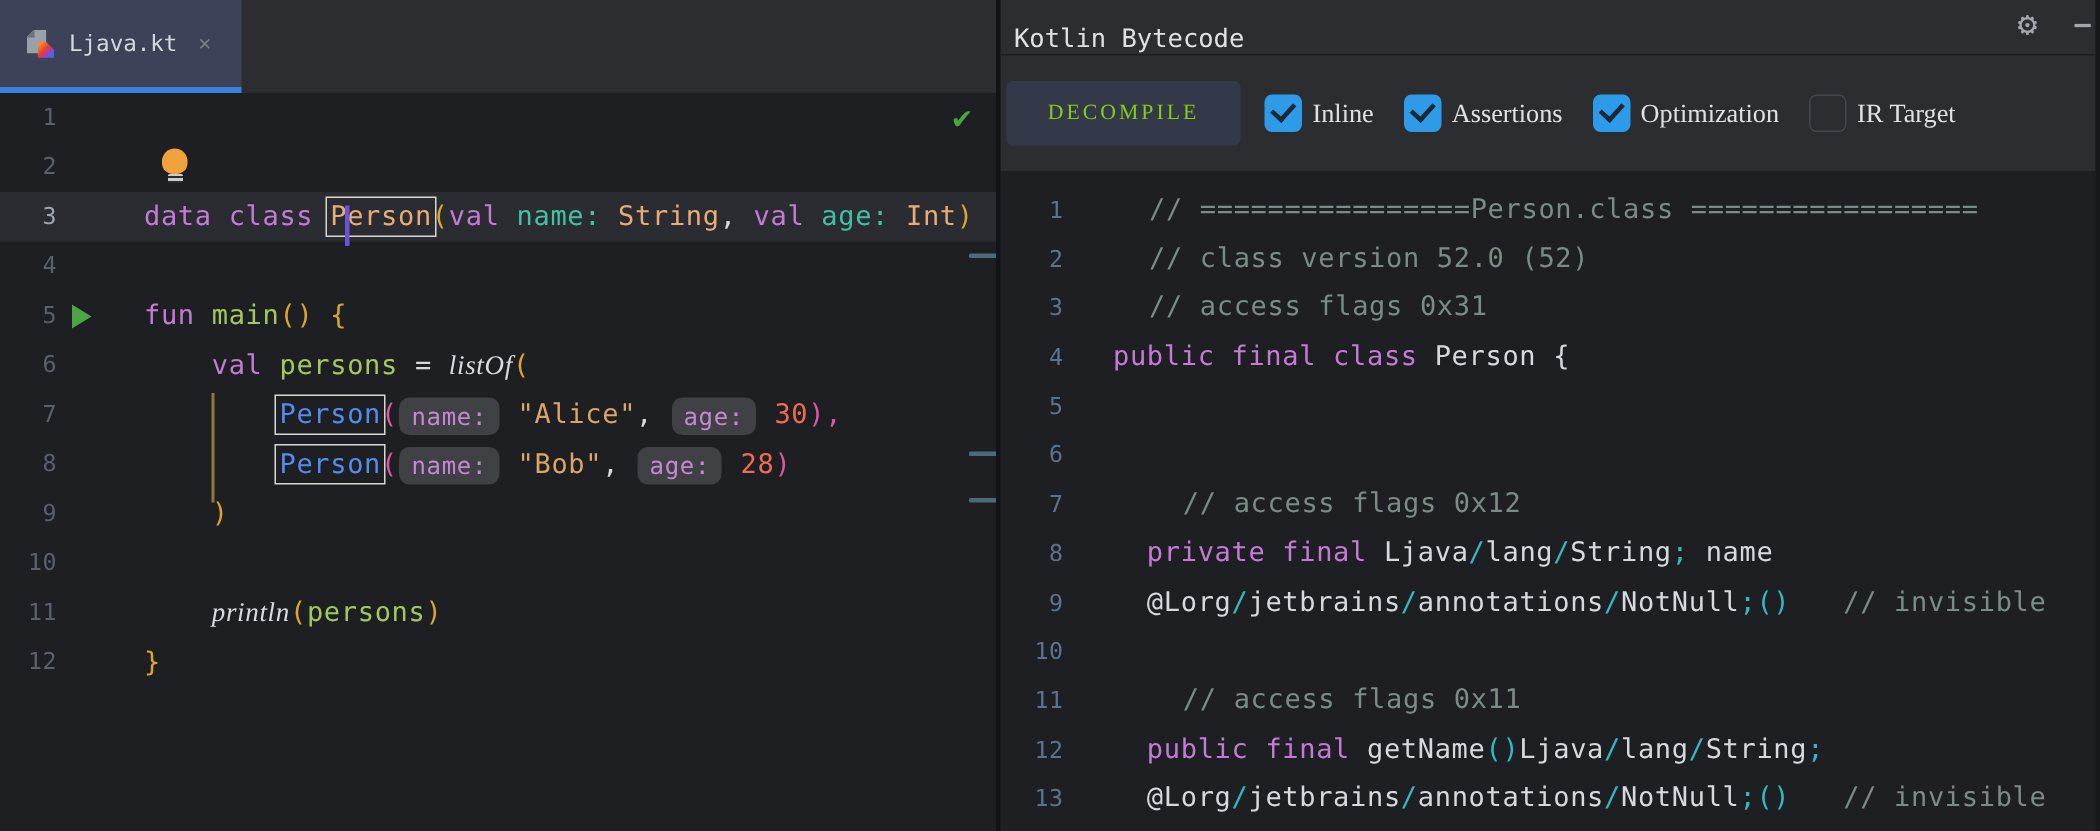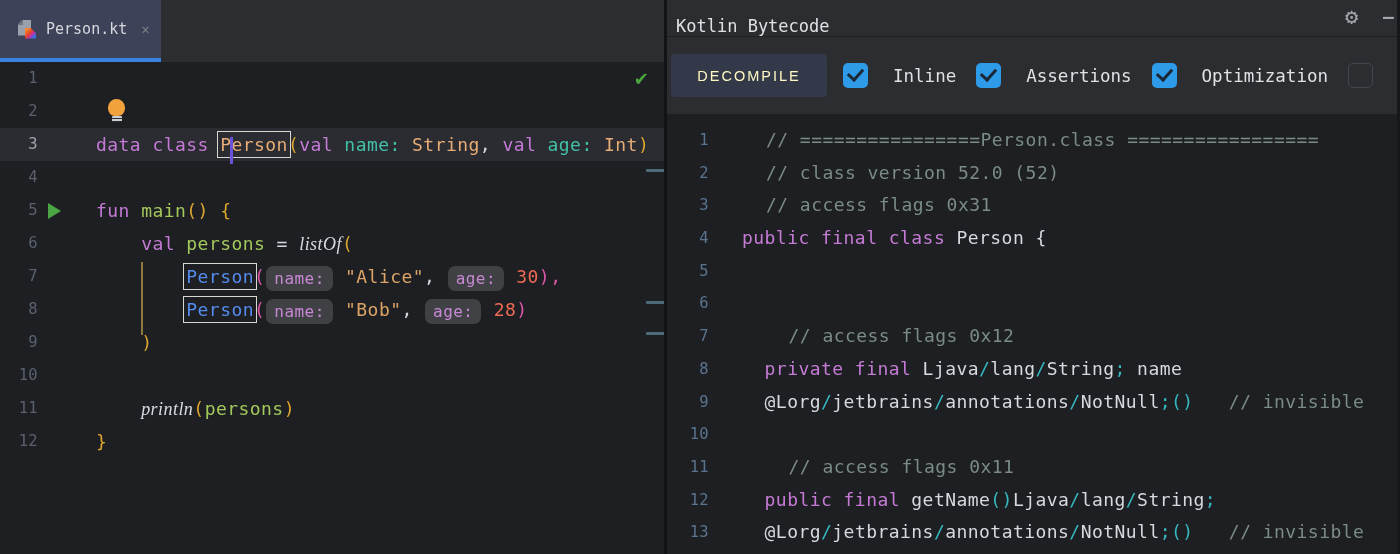--- a/index.html
+++ b/index.html
@@ -84,7 +84,7 @@
             <span class="page"></span>
             <span class="klogo"></span>
           </span>
-        <span class="tab-label">Person.kt</span>
+        <span class="tab-label">Ljava.kt</span>
         <span class="tab-close">✕</span>
       </div>
       <div class="tab-underline"></div>

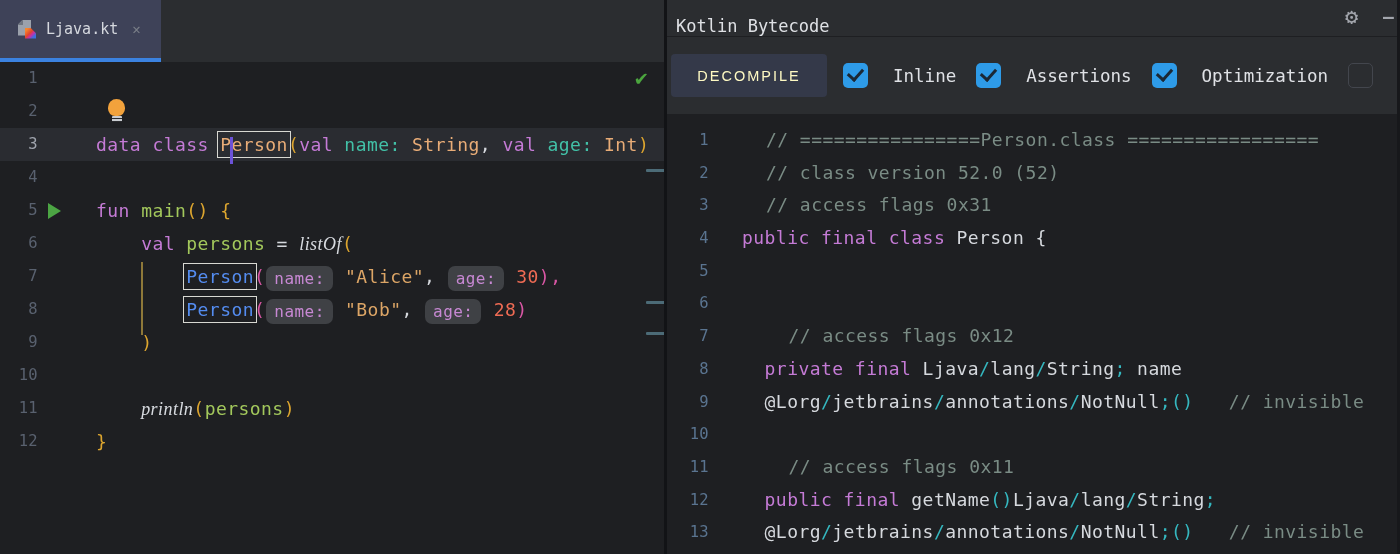--- a/index.html
+++ b/index.html
@@ -58,7 +58,7 @@
   .hide-btn { position:absolute; left:716px; top:6px; color:#A3A6AD; font-size:18px; font-weight:bold; }
 
   .bc-toolbar { position:relative; height:77px; background:var(--bg-chrome); display:flex; align-items:center; padding-left:4px; overflow:hidden; white-space:nowrap; }
-  .decompile-btn { width:156px; height:43px; background:#343949; border:none; border-radius:4px; color:#fef9c3; font-family:Liberation Sans, sans-serif; font-size:14.5px; letter-spacing:2px; cursor:pointer; flex:0 0 auto; }
+  .decompile-btn { width:156px; height:43px; background:#343949; border:none; border-radius:4px; color:#84cc16; font-family:Liberation Serif, serif; font-size:14.5px; letter-spacing:2px; cursor:pointer; flex:0 0 auto; }
   .cbx-group { display:flex; align-items:center; gap:25px; margin-left:20px; flex:0 0 auto; }
   .cbx-group:first-of-type { margin-left:16px; }
   .cbx { width:25px; height:25px; border-radius:5px; position:relative; flex:0 0 auto; }

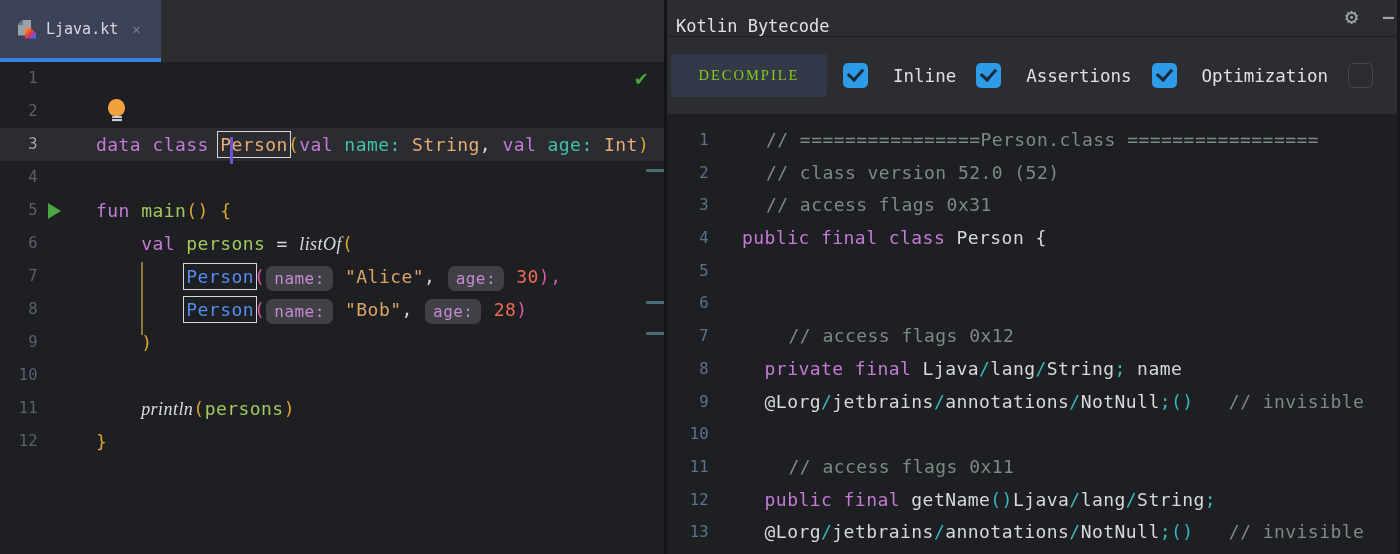--- a/index.html
+++ b/index.html
@@ -59,7 +59,7 @@
 
   .bc-toolbar { position:relative; height:77px; background:var(--bg-chrome); display:flex; align-items:center; padding-left:4px; overflow:hidden; white-space:nowrap; }
   .decompile-btn { width:156px; height:43px; background:#343949; border:none; border-radius:4px; color:#84cc16; font-family:Liberation Serif, serif; font-size:14.5px; letter-spacing:2px; cursor:pointer; flex:0 0 auto; }
-  .cbx-group { display:flex; align-items:center; gap:25px; margin-left:20px; flex:0 0 auto; }
+  .cbx-group { display:flex; align-items:center; gap:7px; margin-left:20px; flex:0 0 auto;font-family:Liberation Serif, serif; }
   .cbx-group:first-of-type { margin-left:16px; }
   .cbx { width:25px; height:25px; border-radius:5px; position:relative; flex:0 0 auto; }
   .cbx.on { background:var(--cbx-blue); }

